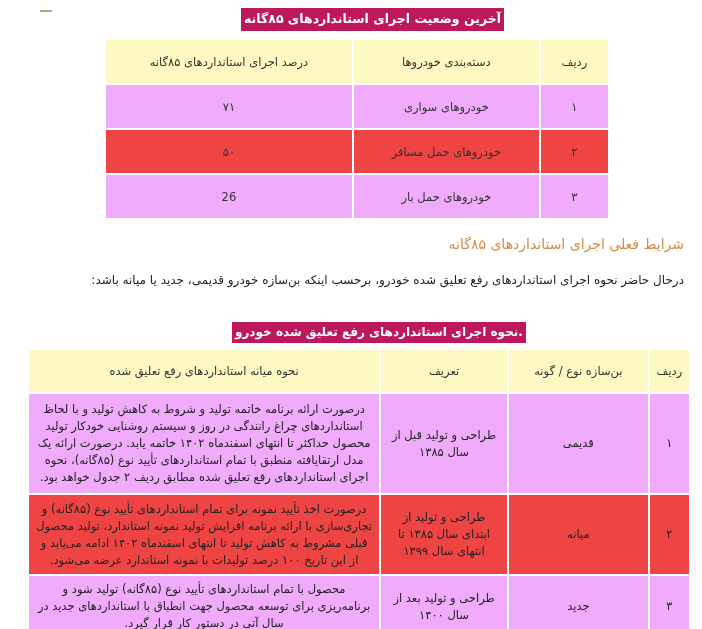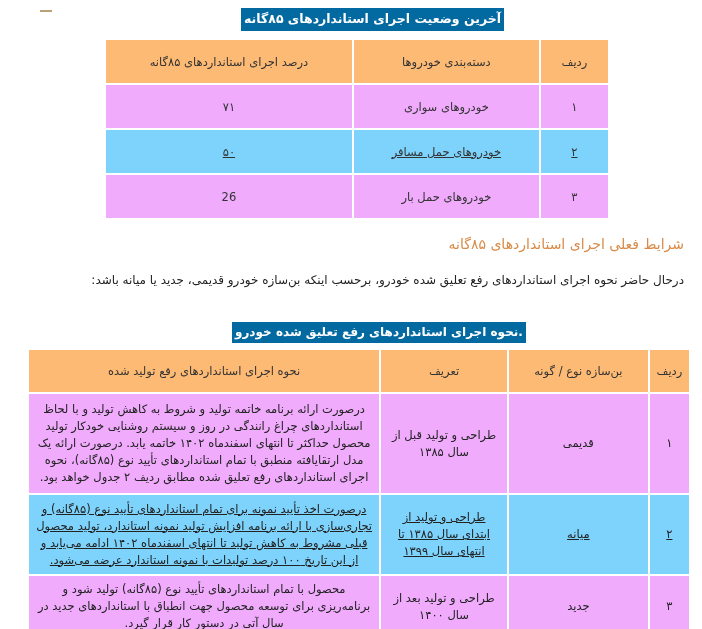--- a/index.html
+++ b/index.html
@@ -9,7 +9,7 @@
   .dash { position: absolute; left: 40px; top: 10px; width: 12px; height: 2px; background: #b9a17a; }
 
   .title-tag {
-    position: absolute; background: #0369a1; color: #fff;
+    position: absolute; background: #be185d; color: #fff;
     font-size: 12.5px; font-weight: bold; line-height: 22px; padding: 0 3px;
     white-space: nowrap;
   }

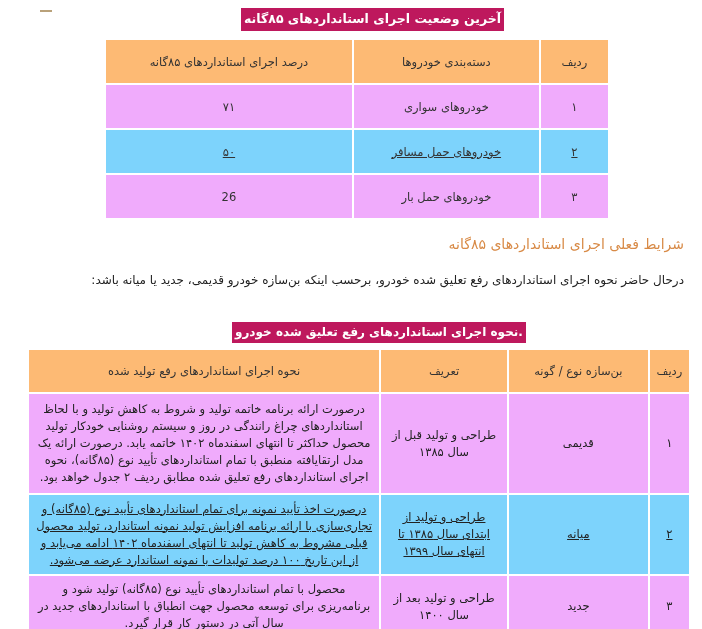--- a/index.html
+++ b/index.html
@@ -18,7 +18,7 @@
 
   table { position: absolute; border-collapse: collapse; direction: rtl; }
   td, th { border: 2px solid #ffffff; text-align: center; vertical-align: middle; font-weight: normal; }
-  th { background: #fdba74; color: #333; font-size: 11.5px; }
+  th { background: #fef9c3; color: #333; font-size: 11.5px; }
 
   #table1 { left: 104px; top: 38px; width: 506px; }
   #table1 th { height: 45px; }

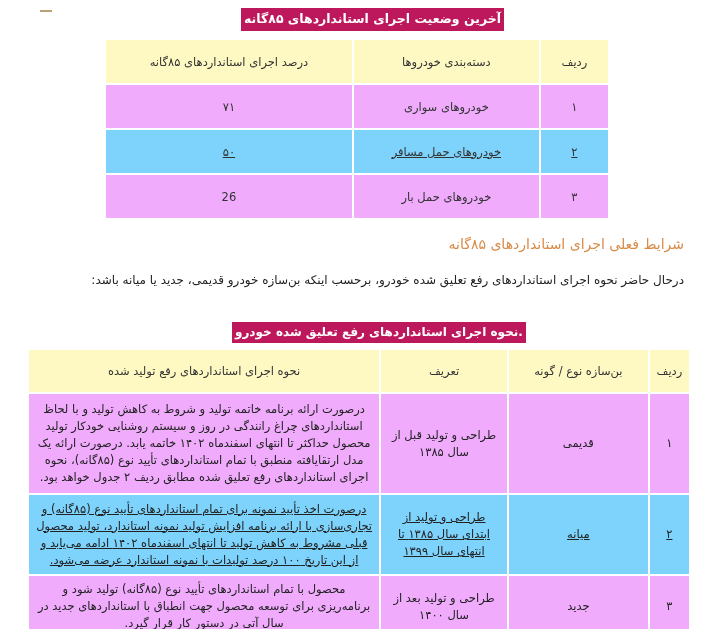--- a/index.html
+++ b/index.html
@@ -28,7 +28,7 @@
   #table1 .c-pct { width: 256px; }
 
   .row-gray td { background: #f0abfc; }
-  .row-yellow td { background: #7dd3fc; text-decoration: underline; }
+  .row-yellow td { background: #ef4444; }
 
   .section-heading {
     position: absolute; right: 18px; top: 236px;

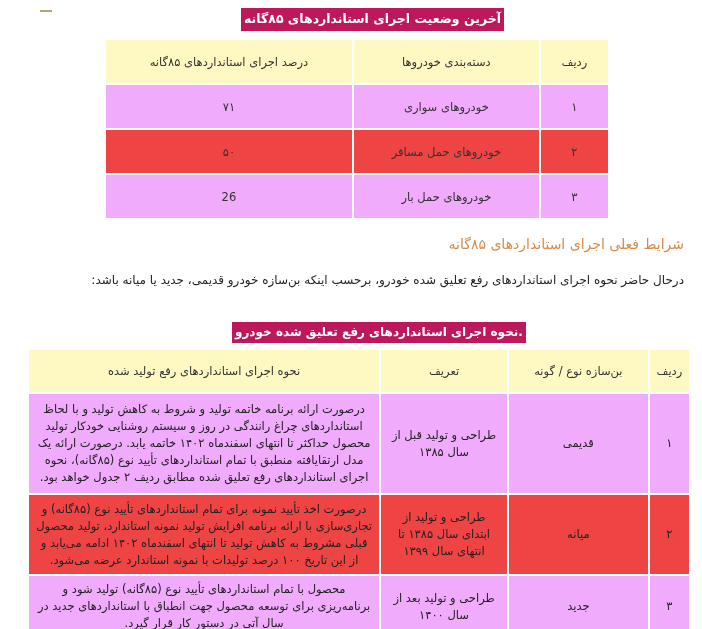--- a/index.html
+++ b/index.html
@@ -97,7 +97,7 @@
       <th class="c-row">ردیف</th>
       <th class="c-type">بن‌سازه نوع / گونه</th>
       <th class="c-def">تعریف</th>
-      <th class="c-how">نحوه اجرای استانداردهای رفع تولید شده</th>
+      <th class="c-how">نحوه میانه استانداردهای رفع تعلیق شده</th>
     </tr>
   </thead>
   <tbody>

